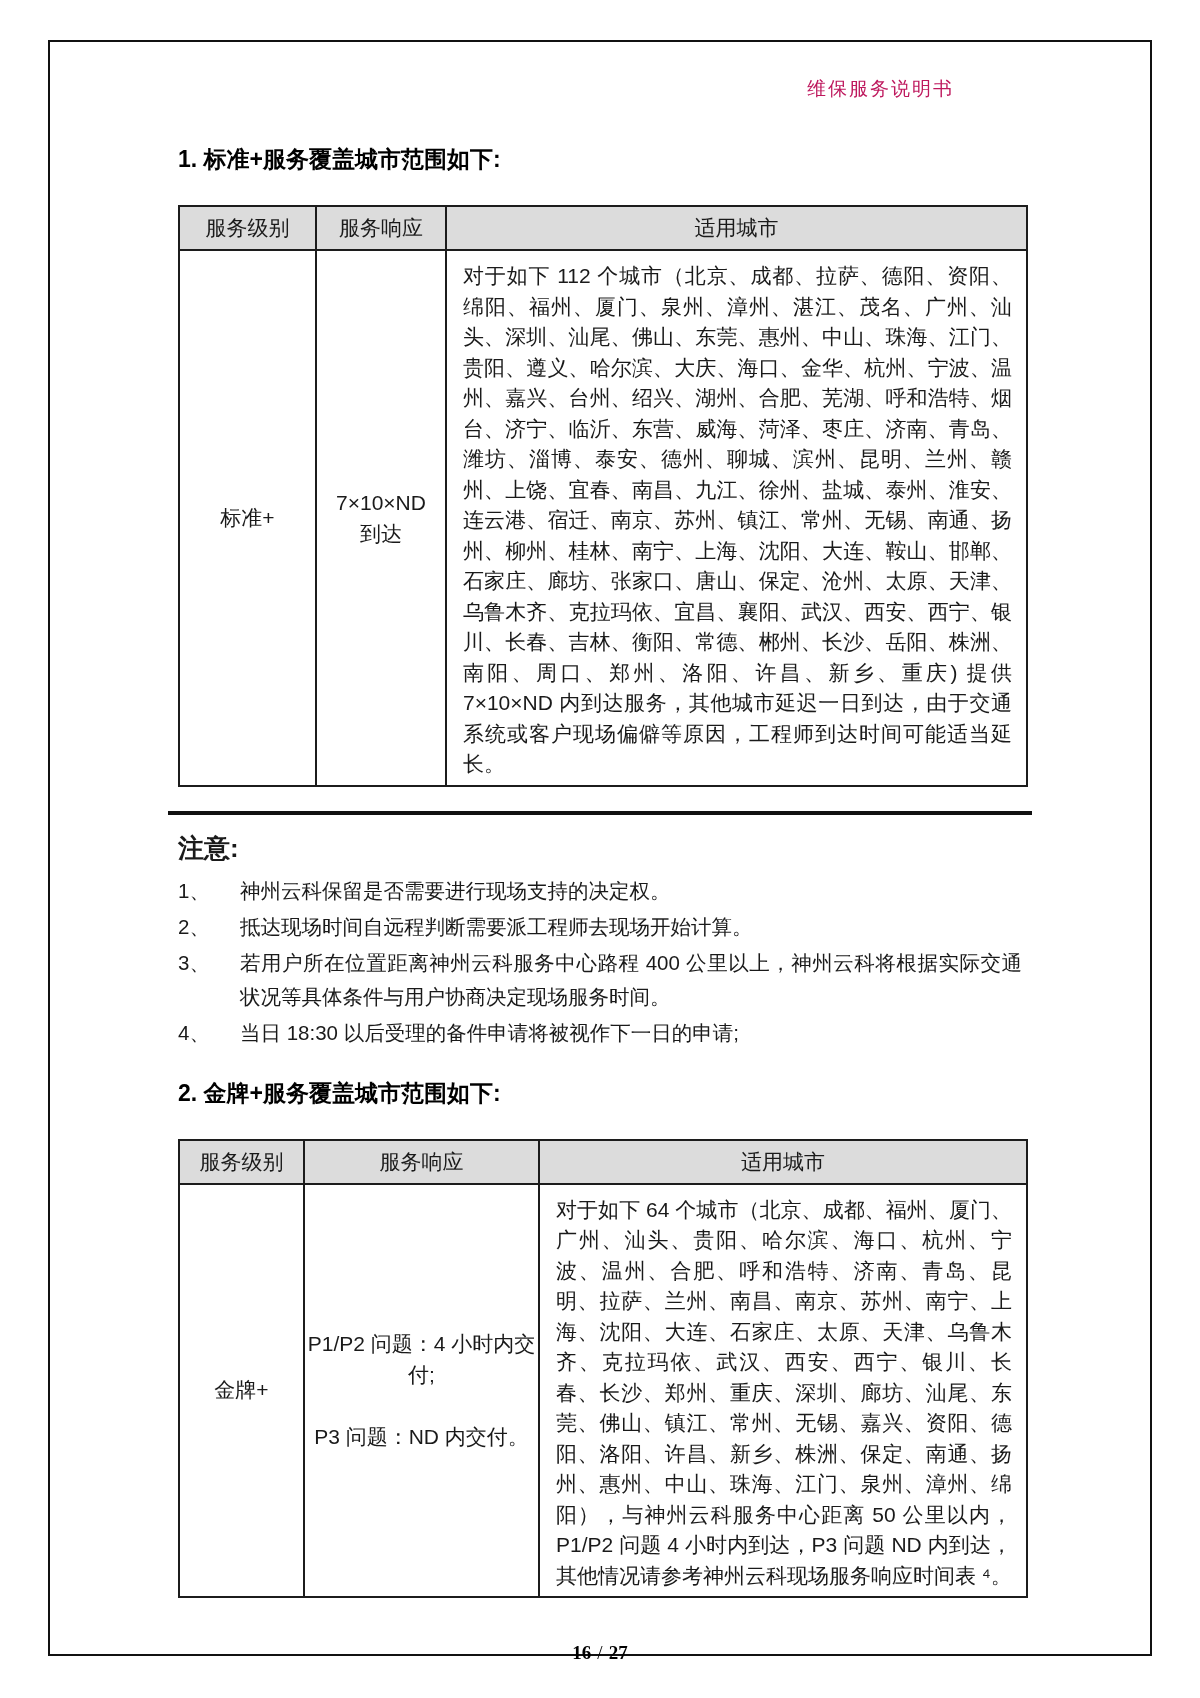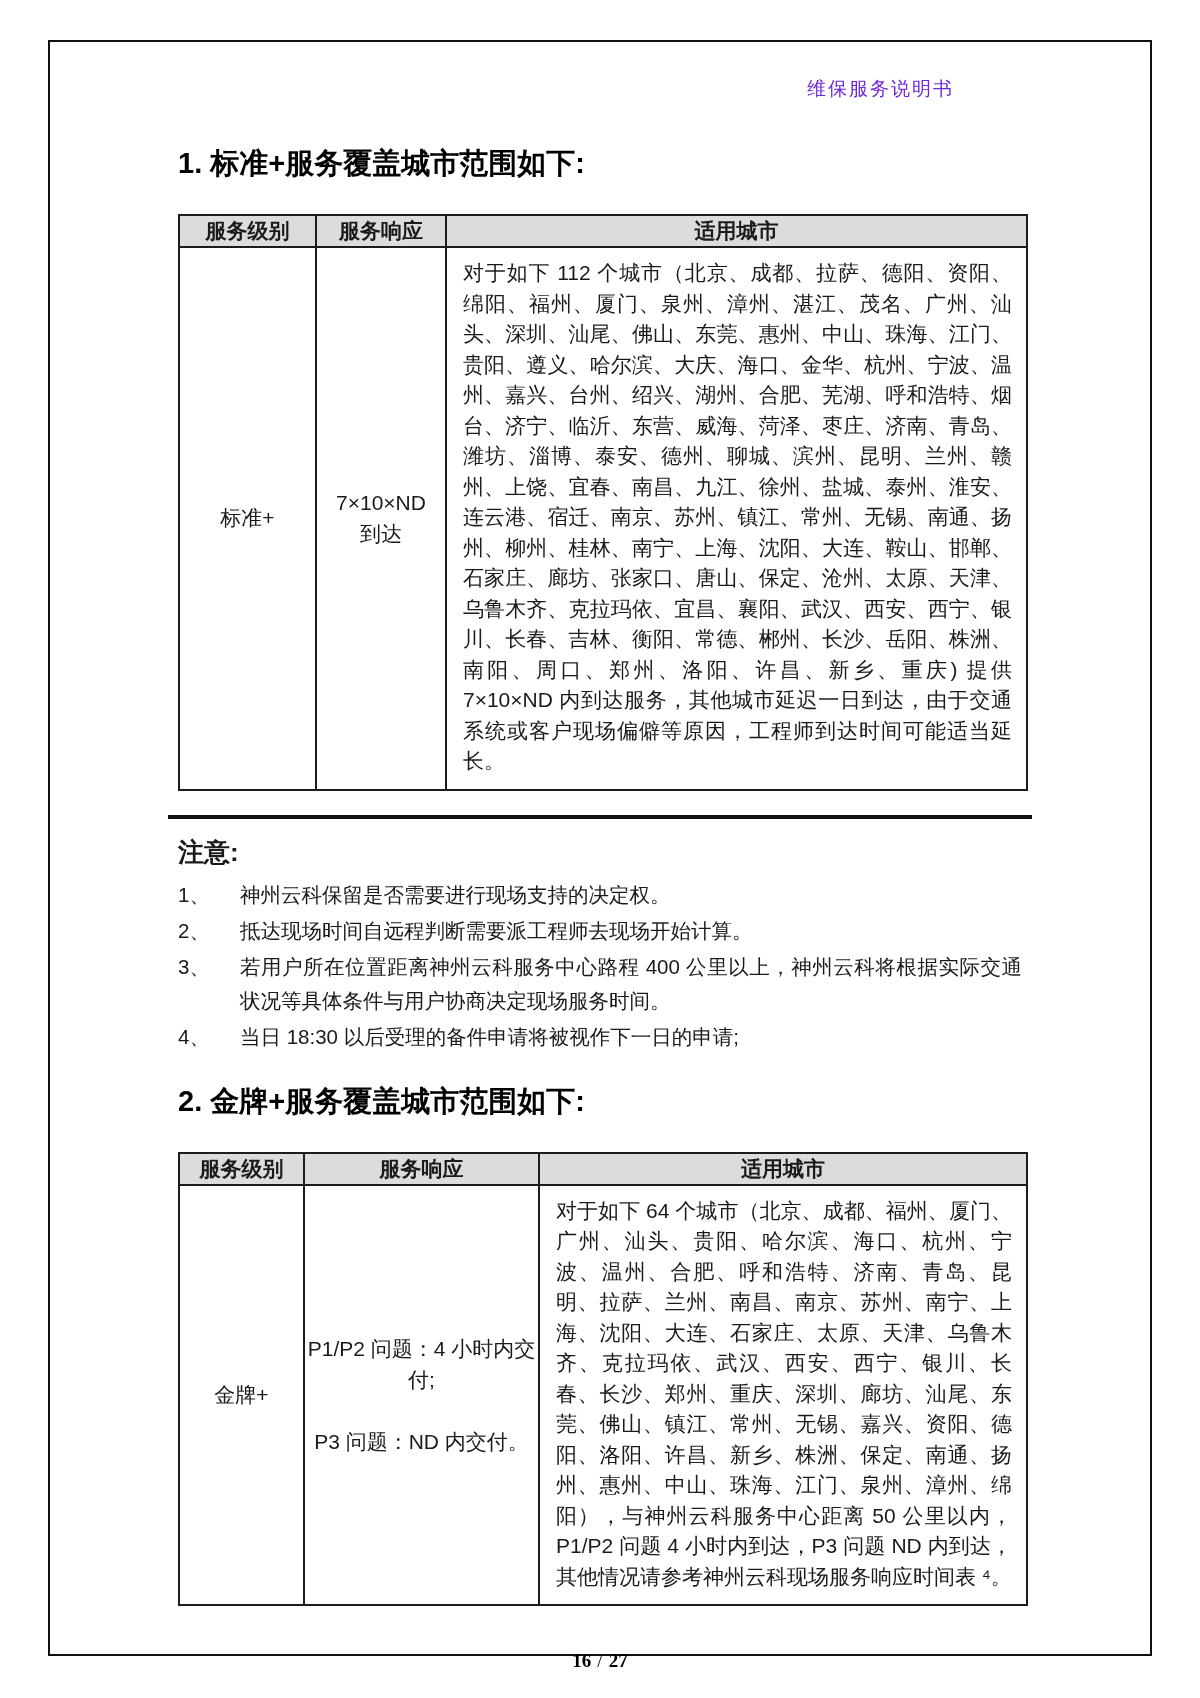--- a/index.html
+++ b/index.html
@@ -28,7 +28,7 @@
     padding-right:68px;
     font-family:"Liberation Serif","DejaVu Serif",serif;
     font-size:19px;
-    color:#6d28d9;
+    color:#be185d;
     letter-spacing:2px;
   }
   .section-title{

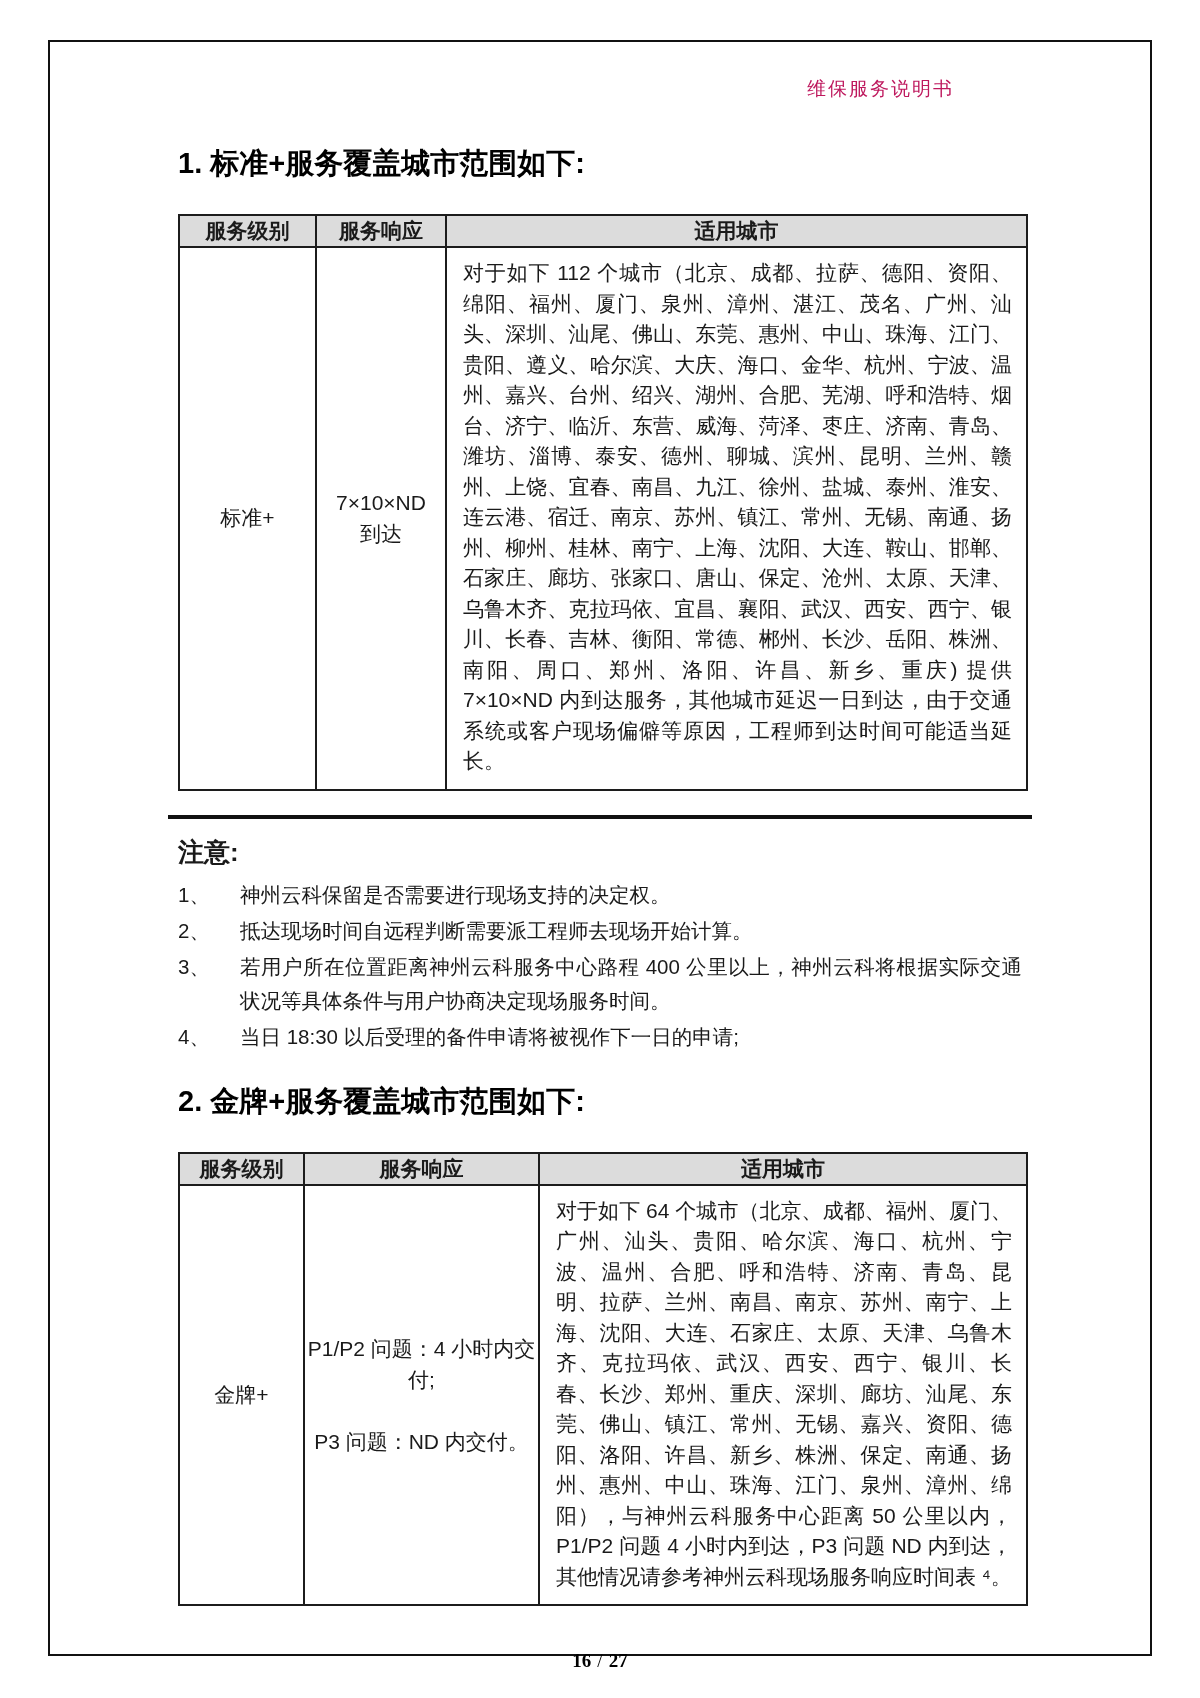--- a/index.html
+++ b/index.html
@@ -32,7 +32,7 @@
     letter-spacing:2px;
   }
   .section-title{
-    font-size:29px;
+    font-size:23px;
     font-weight:bold;
     color:#000000;
     margin-top:42px;

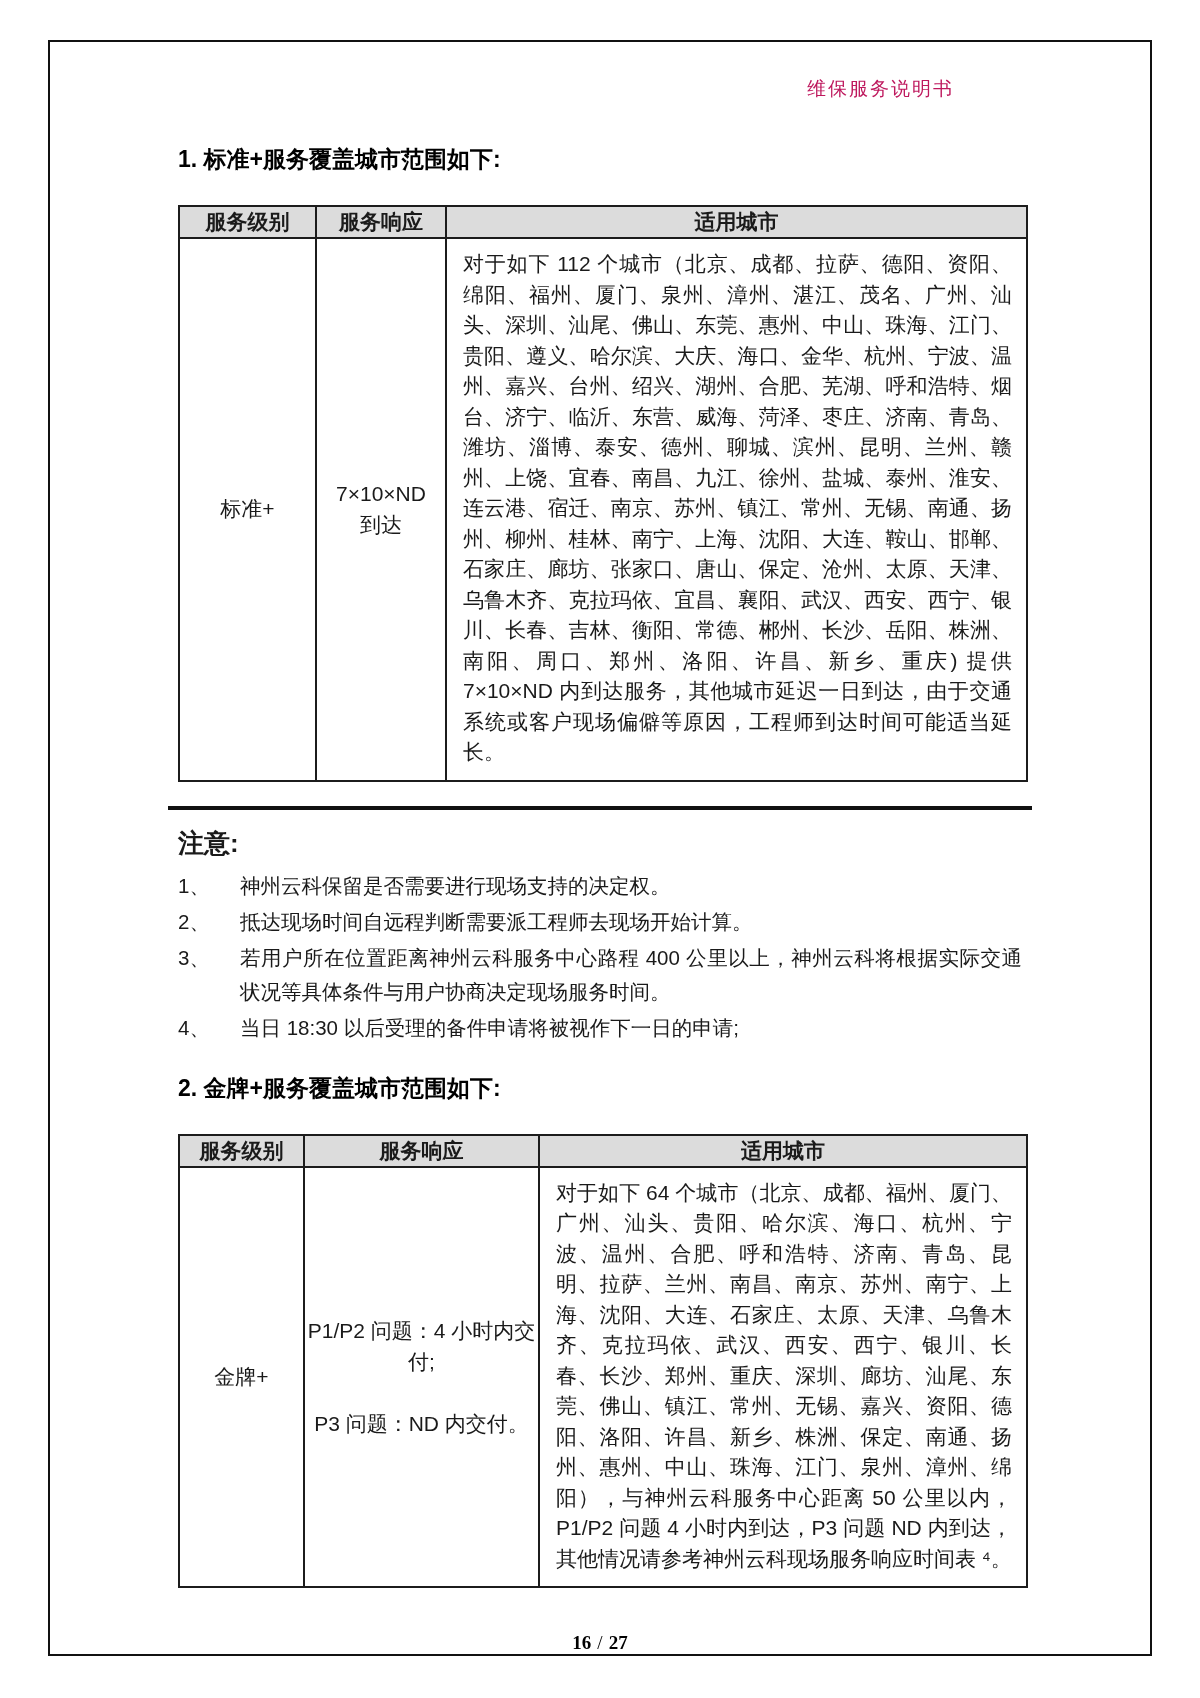--- a/index.html
+++ b/index.html
@@ -53,8 +53,8 @@
   table.svc th{
     background:#dcdcdc;
     font-size:21px;
-    font-weight:bold;
-    height:32px;
+    font-weight:normal;
+    height:44px;
     text-align:center;
     vertical-align:middle;
     border-bottom-width:2px;

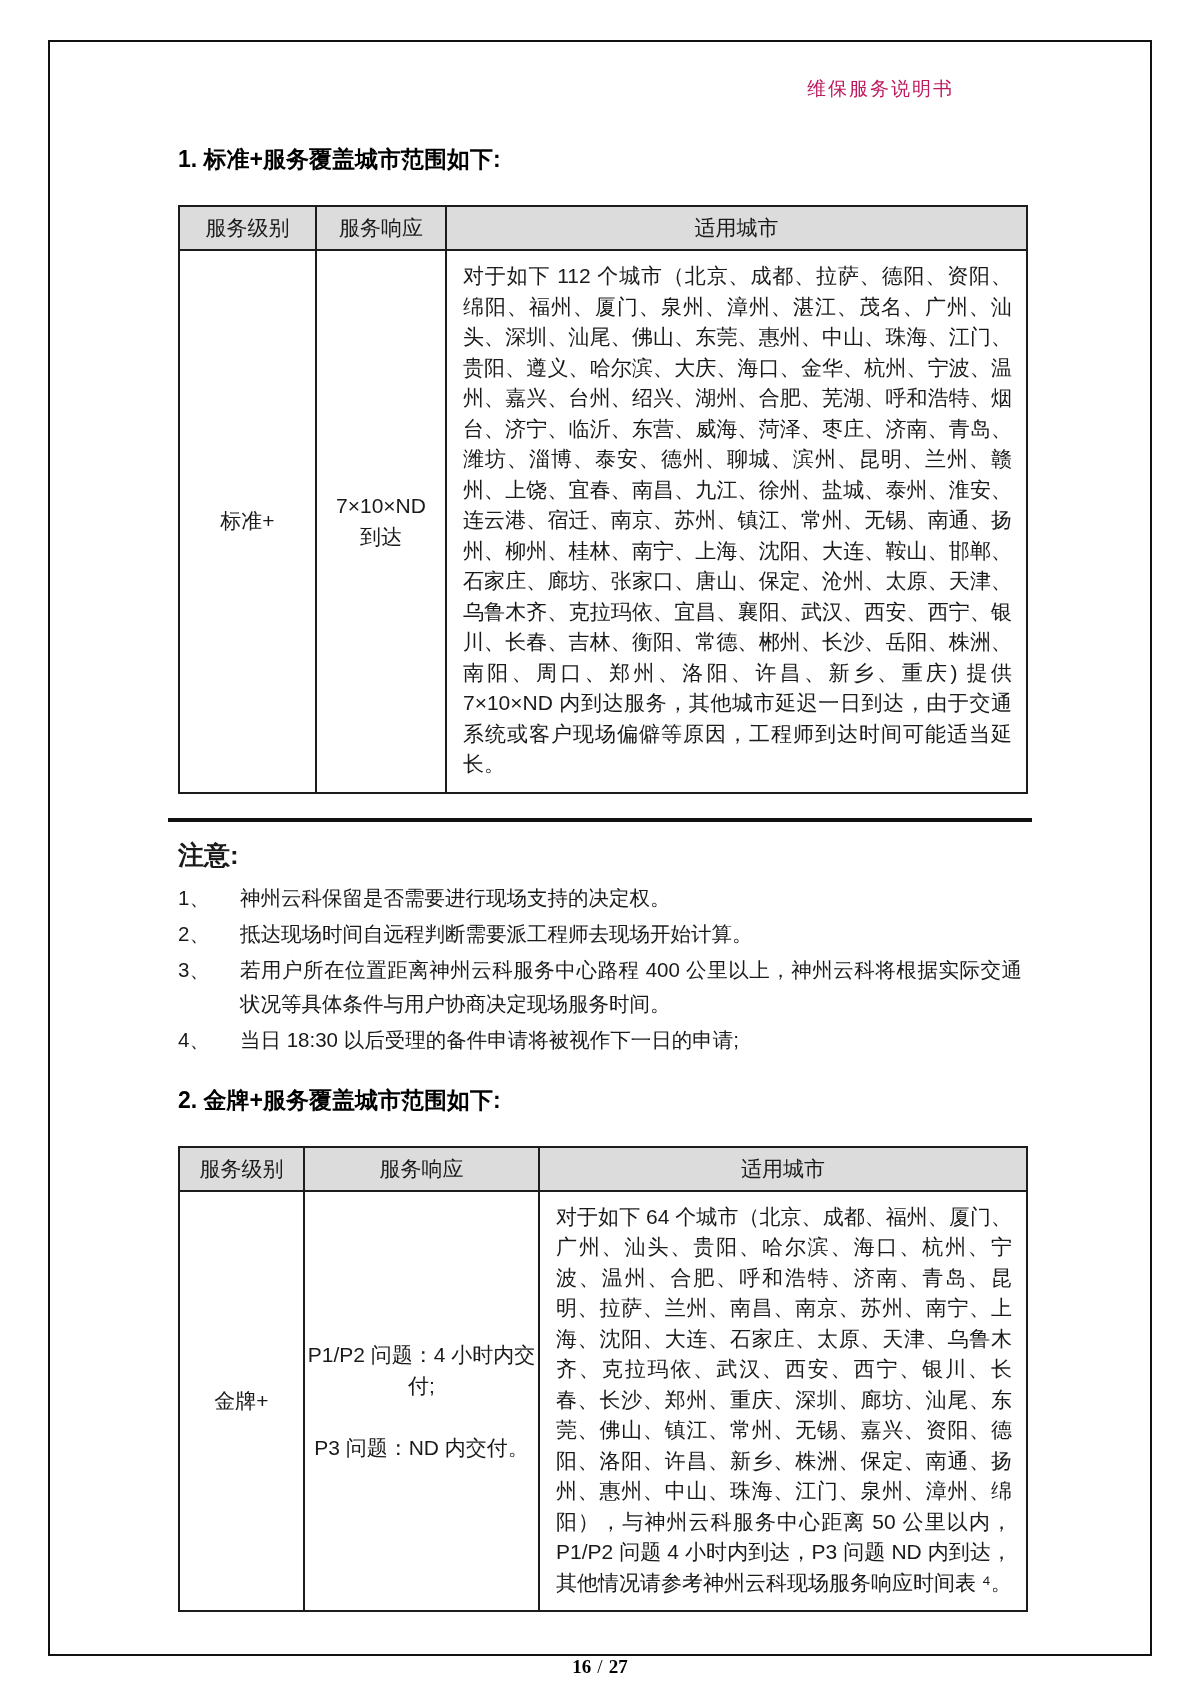--- a/index.html
+++ b/index.html
@@ -67,7 +67,7 @@
     text-align:center;
   }
   .cities-cell{
-    padding:10px 14px 12px 16px;
+    padding:10px 14px 5px 16px;
     text-align:justify;
     text-justify:inter-ideograph;
     line-height:30.5px;

